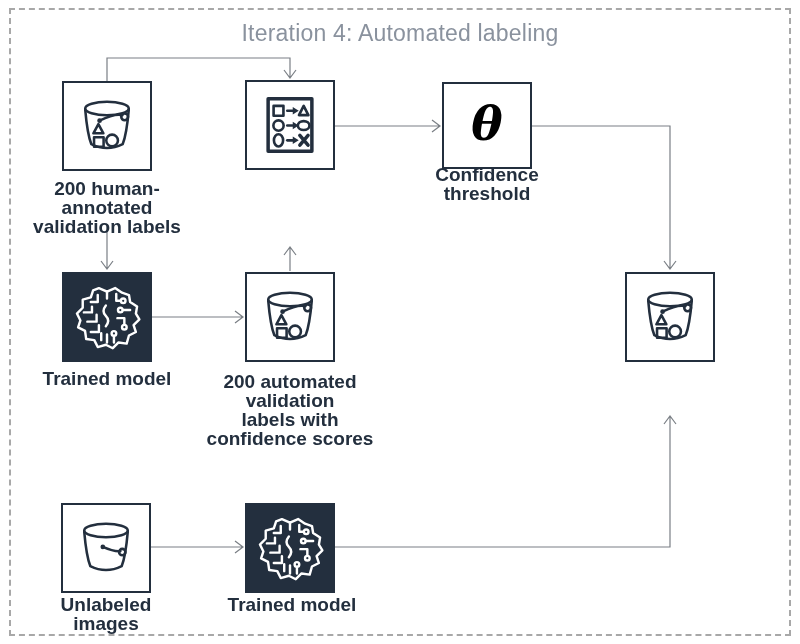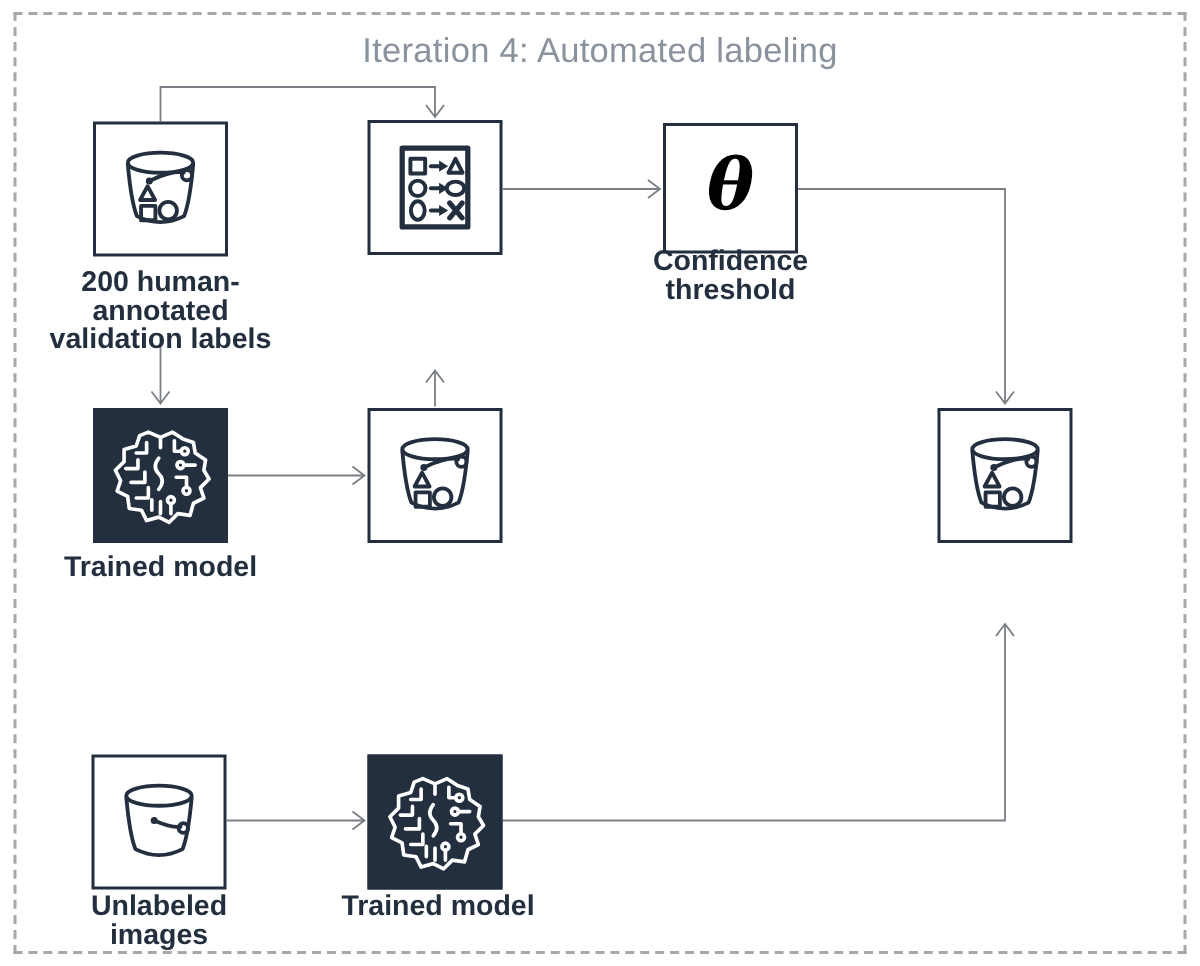--- a/index.html
+++ b/index.html
@@ -120,6 +120,10 @@
       <circle class="s" cx="36.8" cy="45.6" r="5.5"></circle>
     </svg>
   </div>
+  <div class="label" style="left:290px;top:372px;width:170px;">200 automated
+validation
+labels with
+confidence scores</div>
 
   <div class="iconbox" style="left:625px;top:272px;">
     <svg class="glyph" width="68" height="68" viewBox="0 0 64 64">

